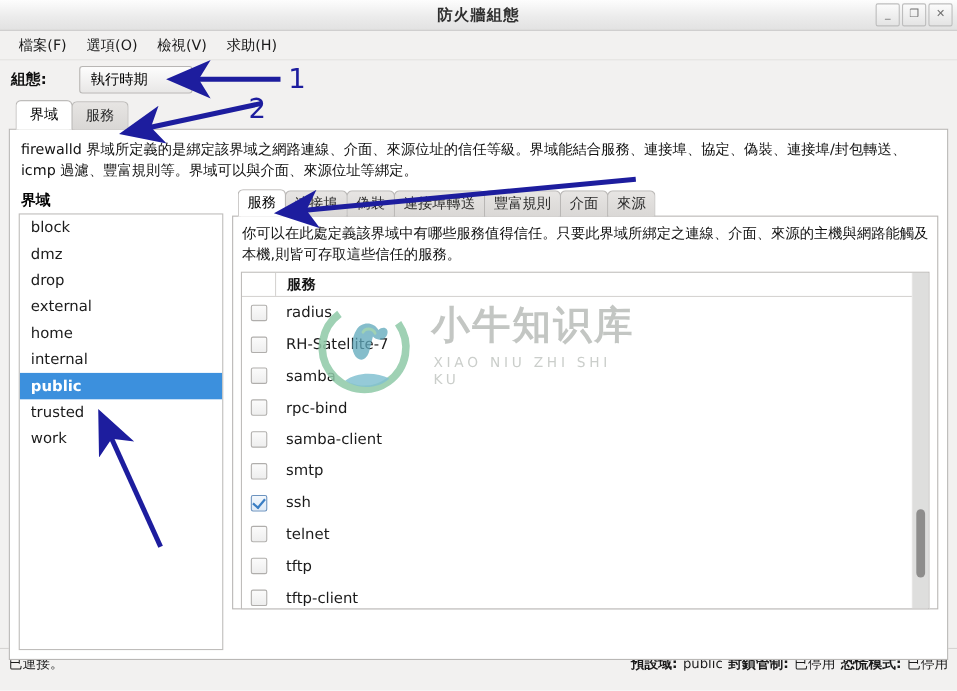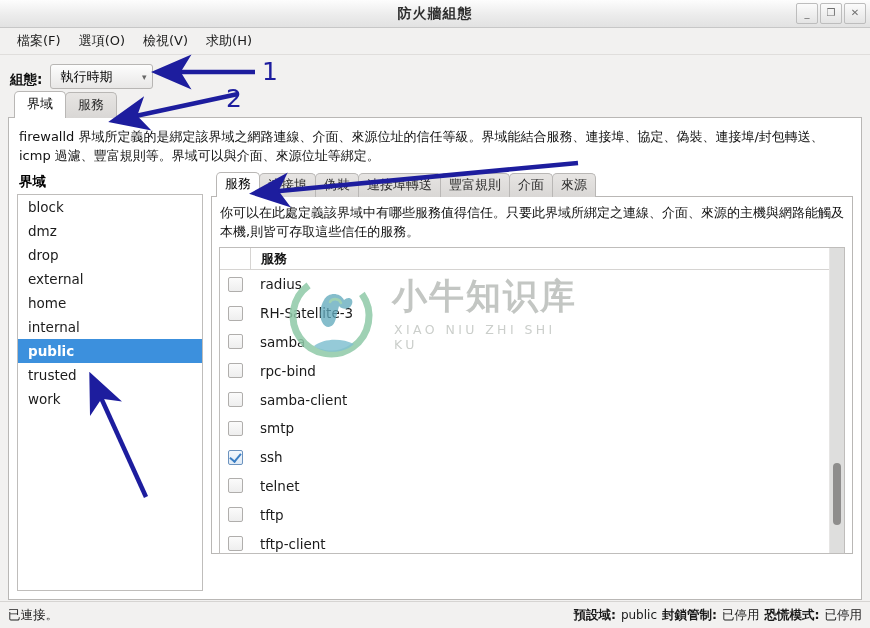--- a/index.html
+++ b/index.html
@@ -77,9 +77,10 @@
   .configrow {
     height: 34px;
     display: flex;
-    align-items: flex-end;
+    align-items: center;
     padding-left: 10px;
     background: #f2f1f0;
+    gap: 22px;
   }
   .config-label {
     font-weight: bold;

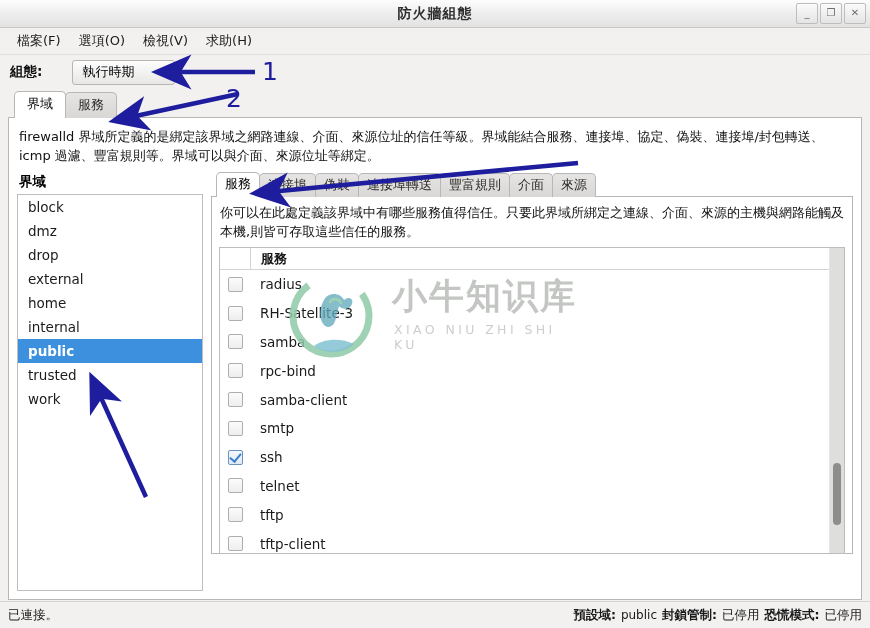--- a/index.html
+++ b/index.html
@@ -464,7 +464,7 @@
                 </div>
                 <div class="svc-row">
                   <span class="cb"></span>
-                  <span>RH-Satellite-3</span>
+                  <span>RH-Satellite-7</span>
                 </div>
                 <div class="svc-row">
                   <span class="cb"></span>

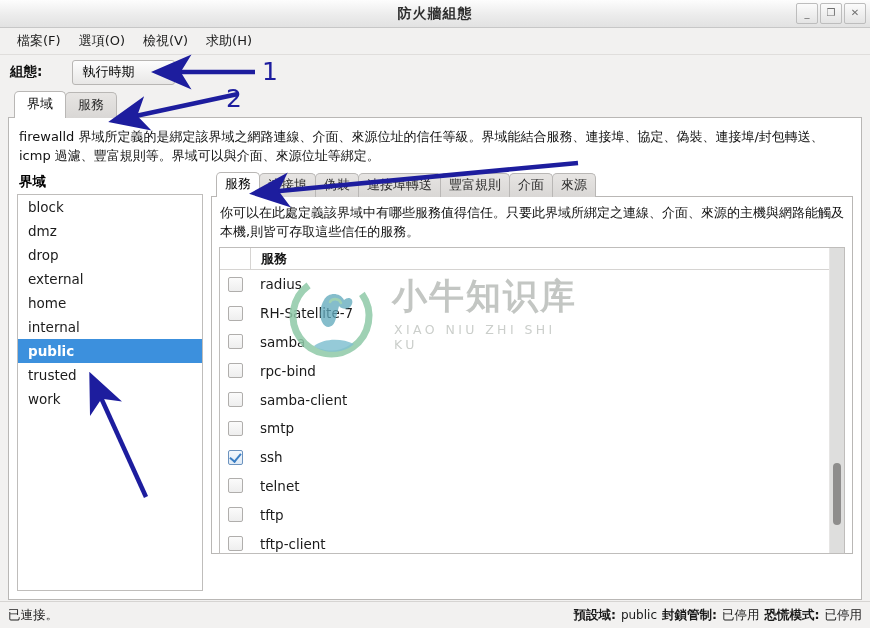--- a/index.html
+++ b/index.html
@@ -318,7 +318,7 @@
     position: absolute;
     left: 0;
     right: 0;
-    bottom: 0;
+    bottom: 12px;
     height: 26px;
     background: #f2f1f0;
     border-top: 1px solid #d6d4d2;

